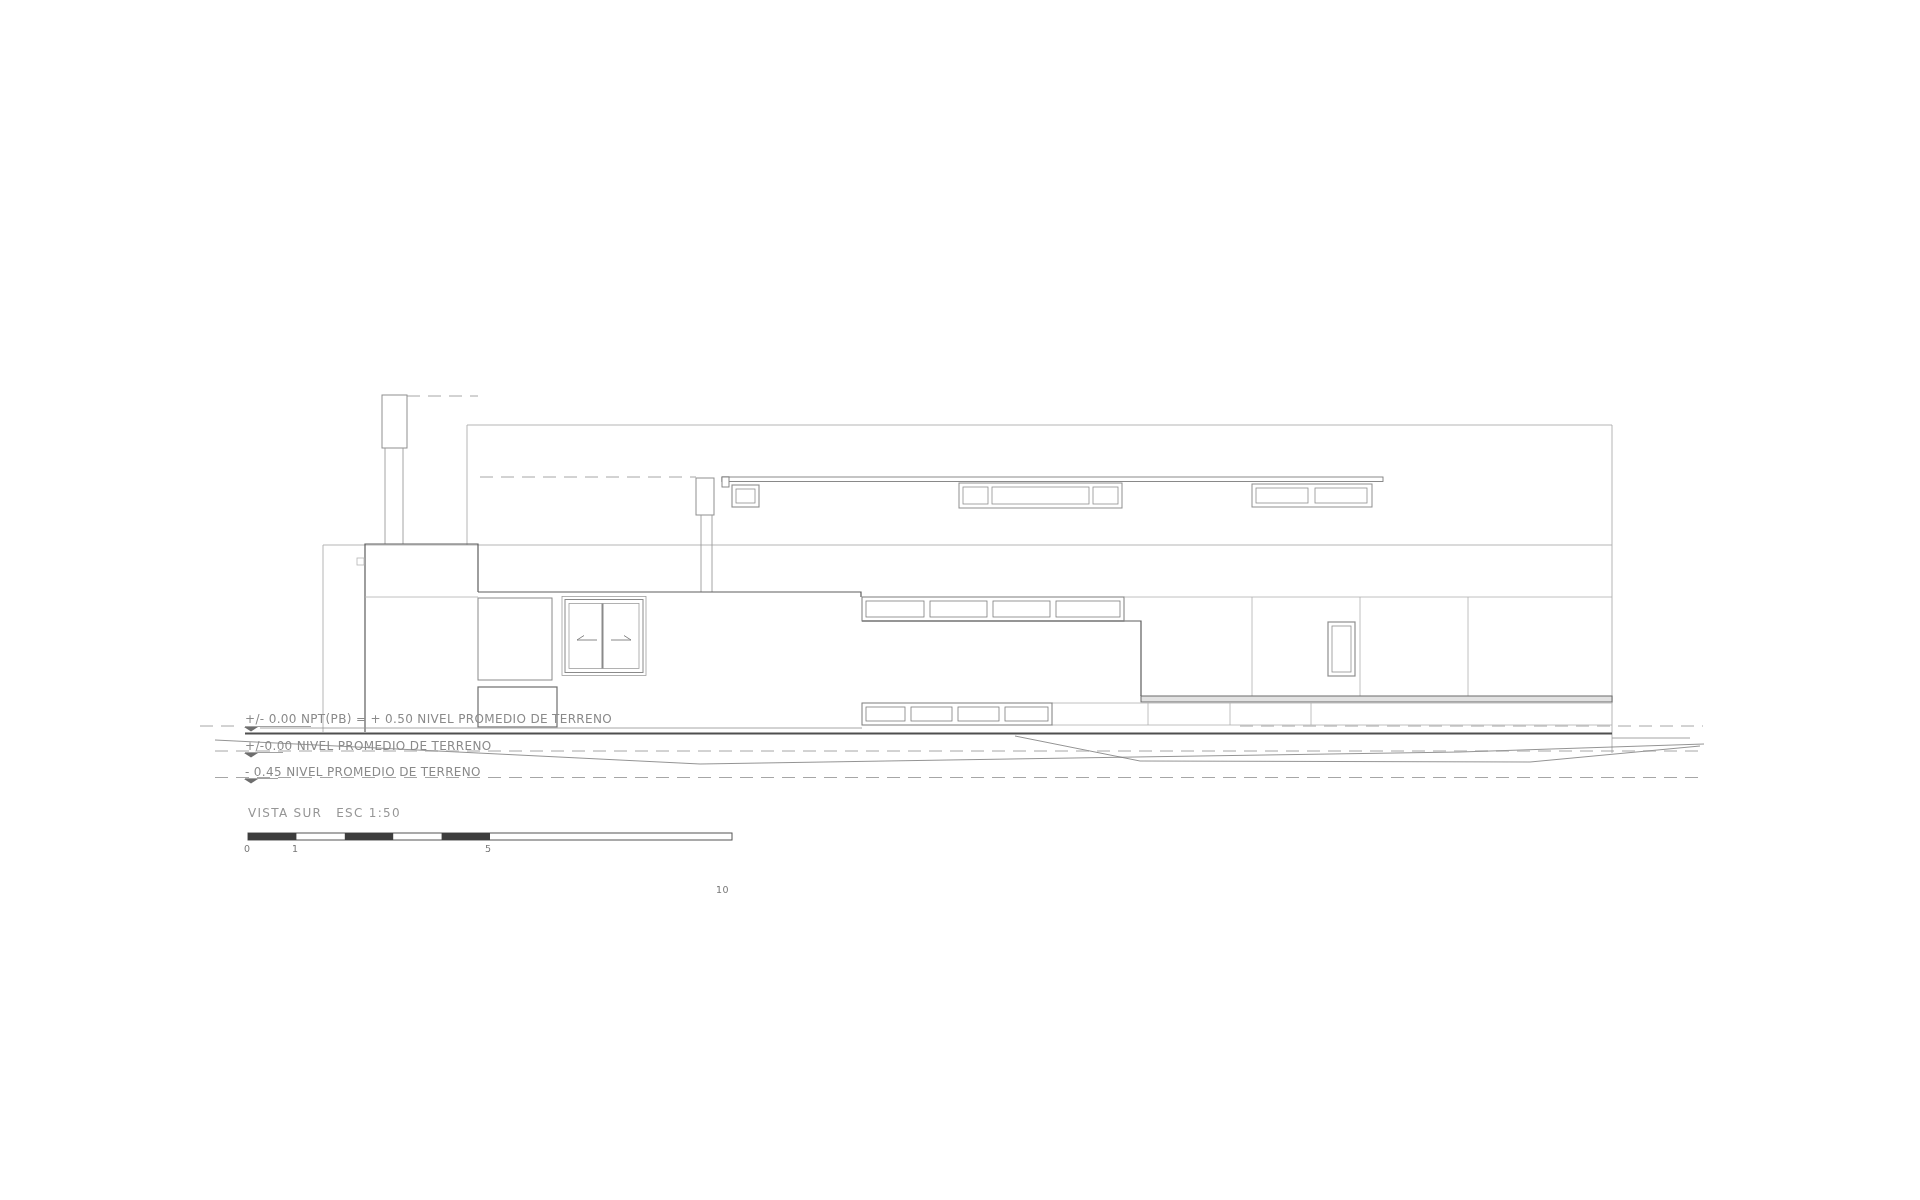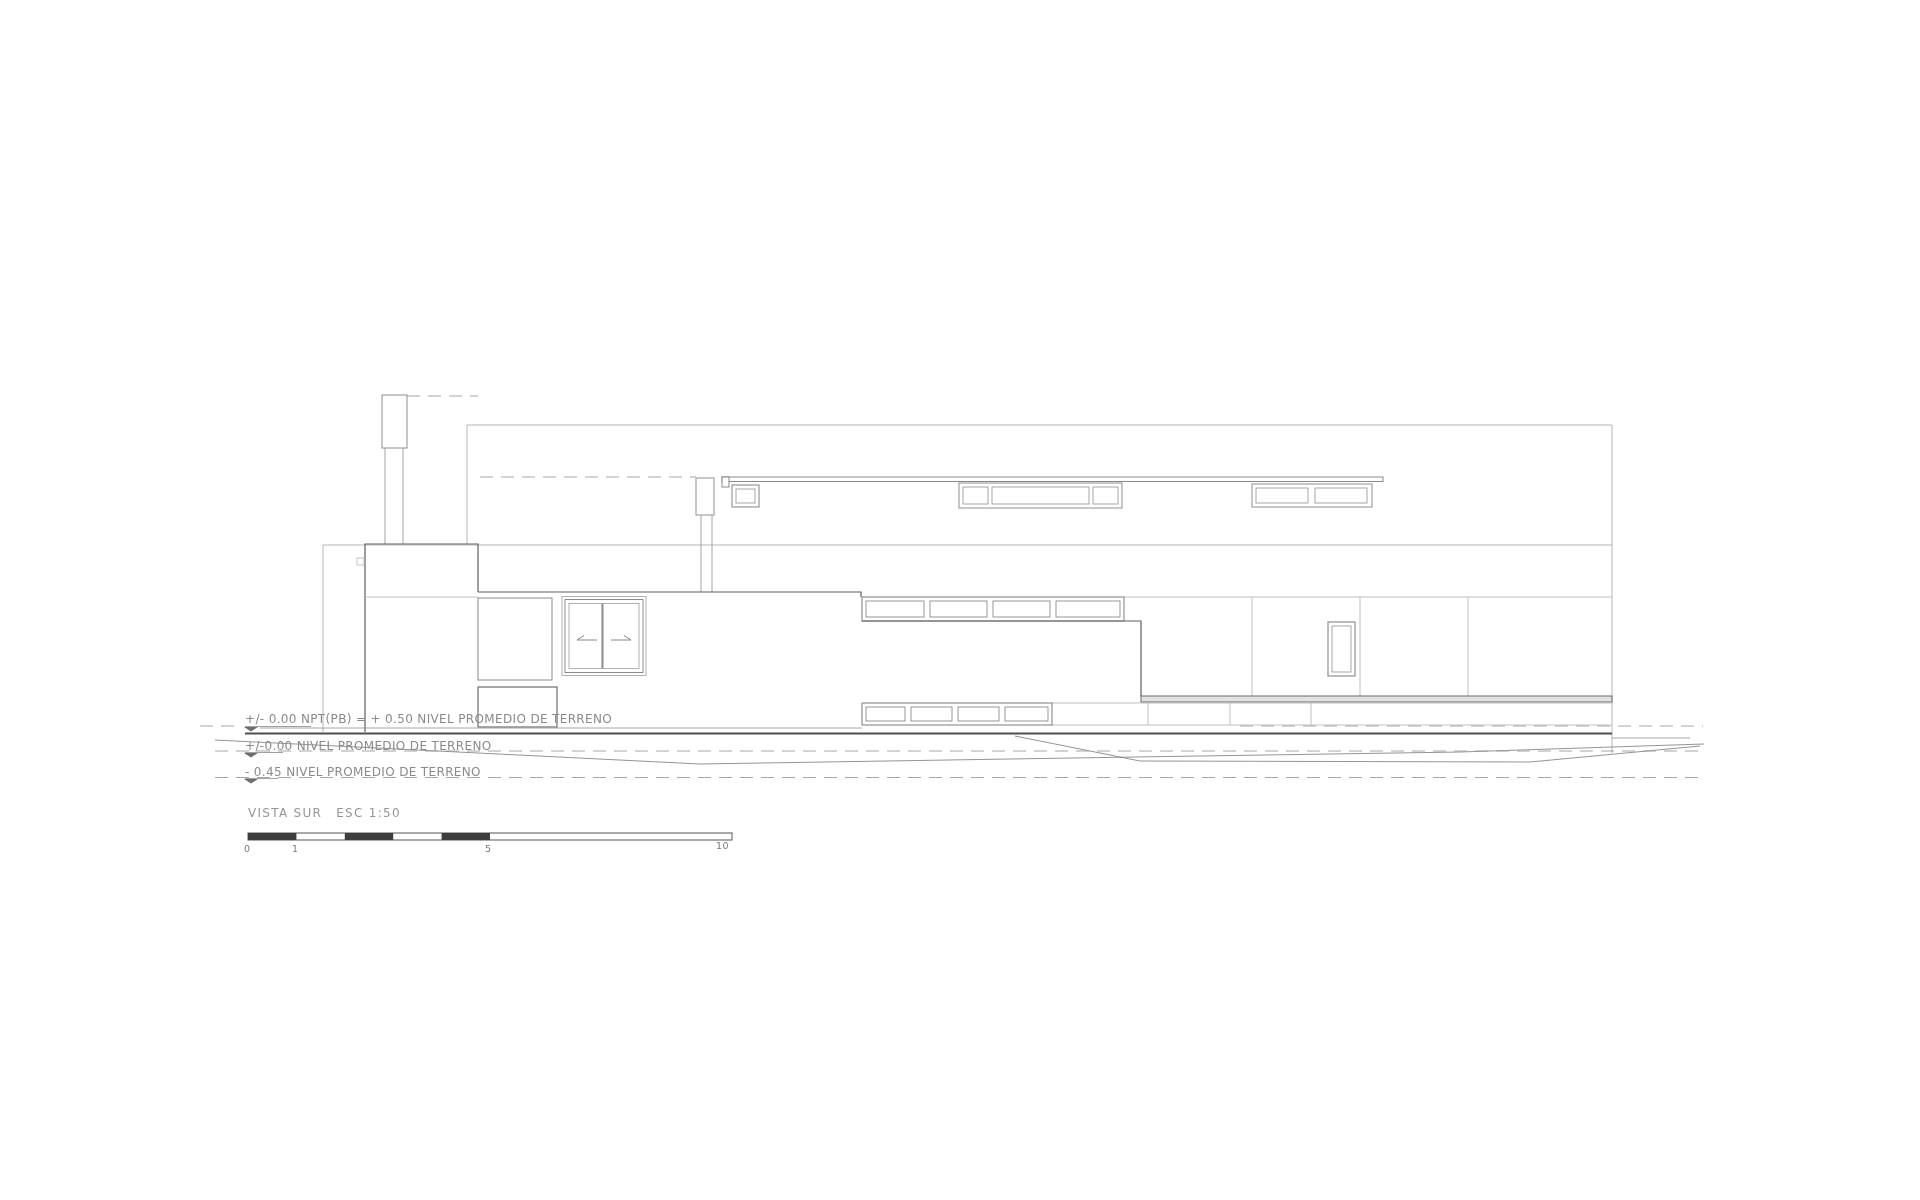--- a/index.html
+++ b/index.html
@@ -181,7 +181,7 @@
   <div class="txt tick" style="left:244px;top:843px;">0</div>
   <div class="txt tick" style="left:292px;top:843px;">1</div>
   <div class="txt tick" style="left:485px;top:843px;">5</div>
-  <div class="txt tick" style="left:716px;top:840px;">10</div>
+  <div class="txt tick" style="left:716px;top:884px;">10</div>
 
 </div>
 

